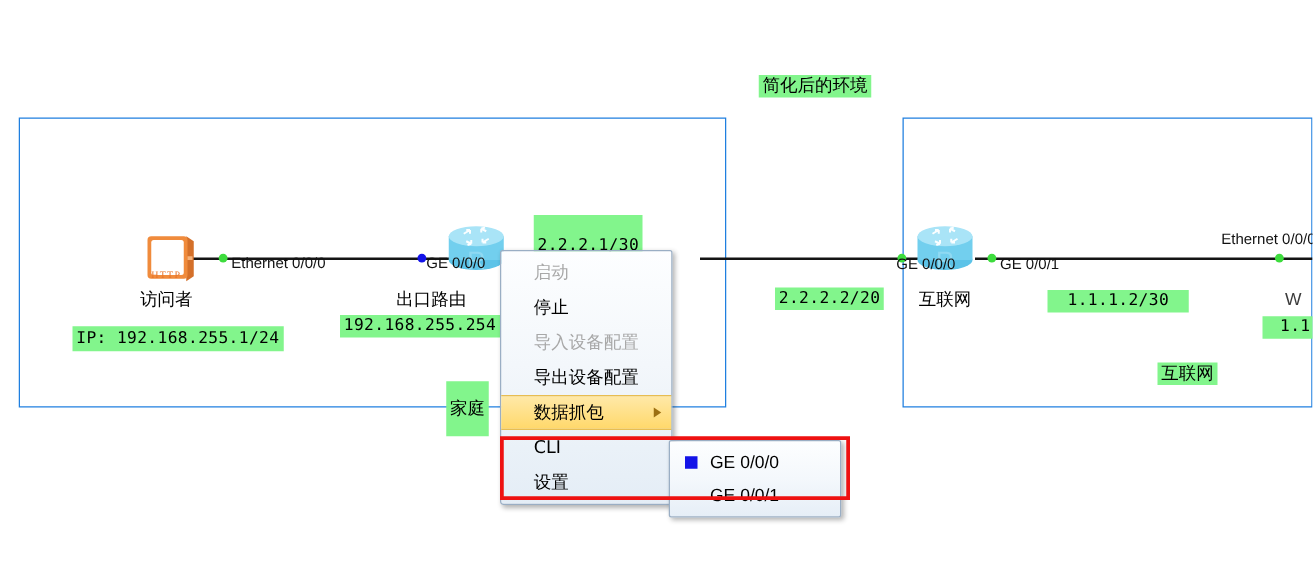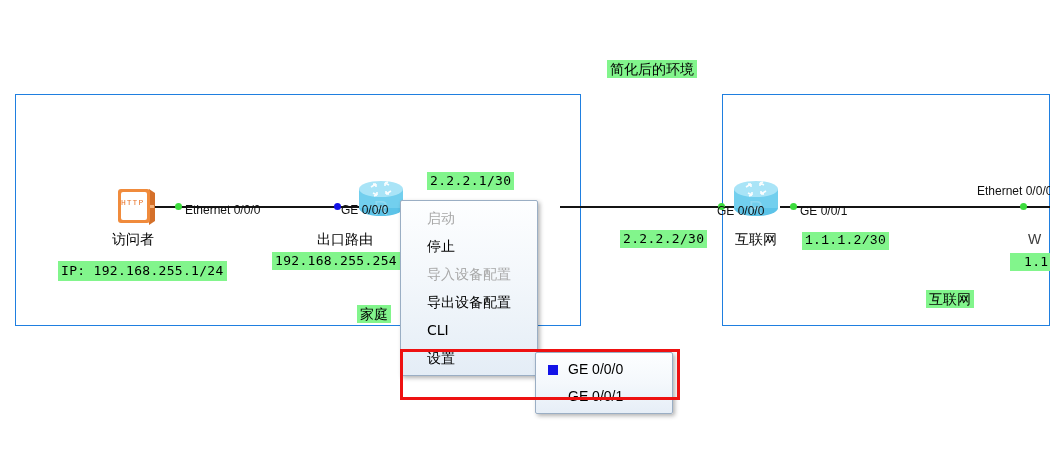--- a/index.html
+++ b/index.html
@@ -254,7 +254,7 @@
 
   <div class="hl" style="left:272px; top:252px; padding:1px 3px;">192.168.255.254</div>
 
-  <div class="hl" style="left:427px; top:172px; padding:1px 3px;">2.2.2.1/30</div>
+  <div class="hl" style="left:427px; top:172px; padding:17px 3px;">2.2.2.1/30</div>
 
   <div class="hl" style="left:620px; top:230px; padding:1px 3px;">2.2.2.2/30</div>
 

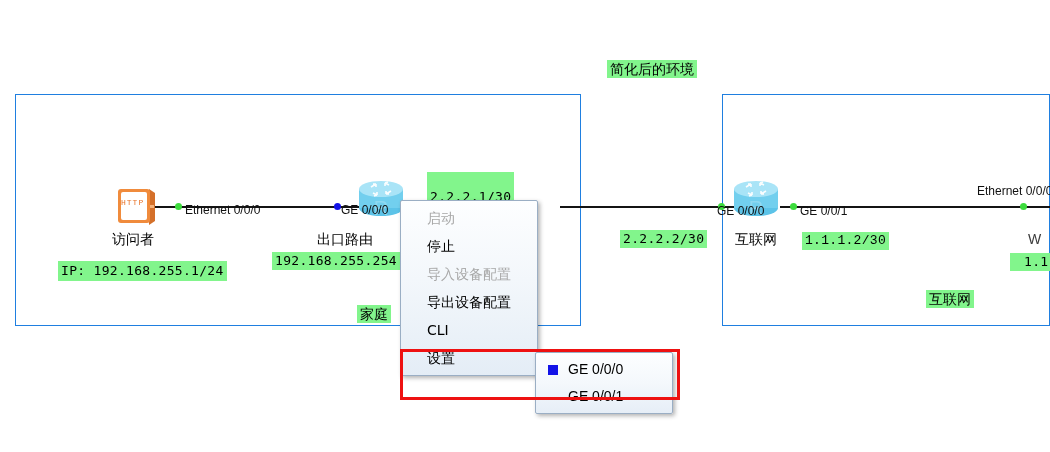--- a/index.html
+++ b/index.html
@@ -207,7 +207,7 @@
       <rect x="37" y="20" width="4" height="3" fill="#f6b27a"></rect>
     </svg>
   </div>
-  <div style="position:absolute; left:121px; top:198px; font-family:Liberation Mono, monospace; font-size:8px; color:#e8742a; letter-spacing:1px;">HTTP</div>
+  <div style="position:absolute; left:121px; top:215px; font-family:Liberation Serif, serif; font-size:8px; color:#e8742a; letter-spacing:1px;">HTTP</div>
   <div class="caption" style="left:112px; top:231px;">访问者</div>
 
   <div class="router" style="left:355px; top:178px;">

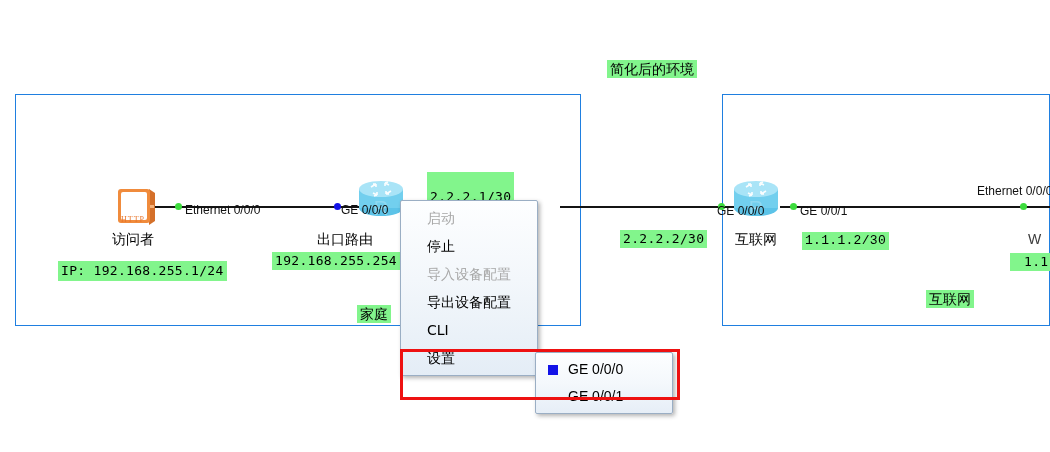--- a/index.html
+++ b/index.html
@@ -256,7 +256,7 @@
 
   <div class="hl" style="left:427px; top:172px; padding:17px 3px;">2.2.2.1/30</div>
 
-  <div class="hl" style="left:620px; top:230px; padding:1px 3px;">2.2.2.2/30</div>
+  <div class="hl" style="left:620px; top:230px; padding:1px 3px;">2.2.2.2/20</div>
 
   <div class="hl" style="left:802px; top:232px; padding:1px 3px;font-family:Liberation Mono, monospace;">1.1.1.2/30</div>
 

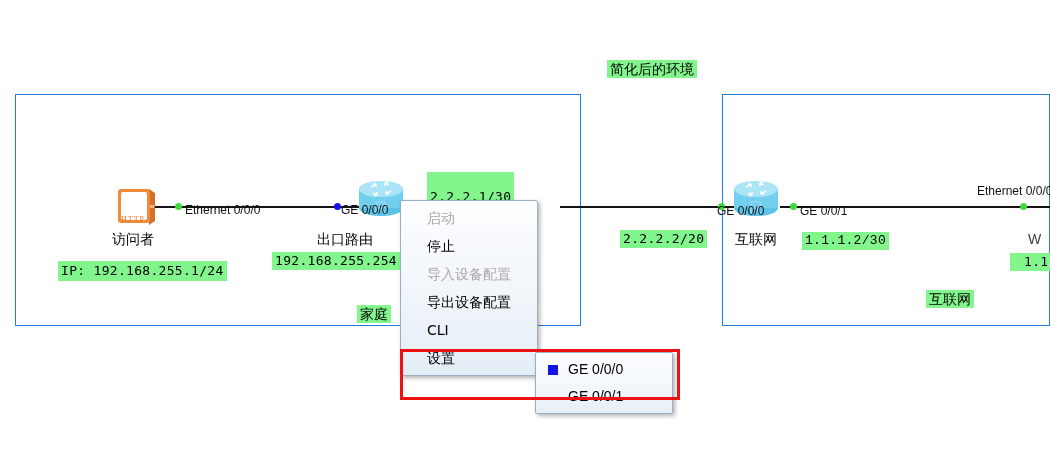--- a/index.html
+++ b/index.html
@@ -258,7 +258,7 @@
 
   <div class="hl" style="left:620px; top:230px; padding:1px 3px;">2.2.2.2/20</div>
 
-  <div class="hl" style="left:802px; top:232px; padding:1px 3px;font-family:Liberation Mono, monospace;">1.1.1.2/30</div>
+  <div class="hl" style="left:838px; top:232px; padding:1px 16px;">1.1.1.2/30</div>
 
   <div class="hl" style="left:1010px; top:253px; padding:1px 14px;">1.1.</div>
 

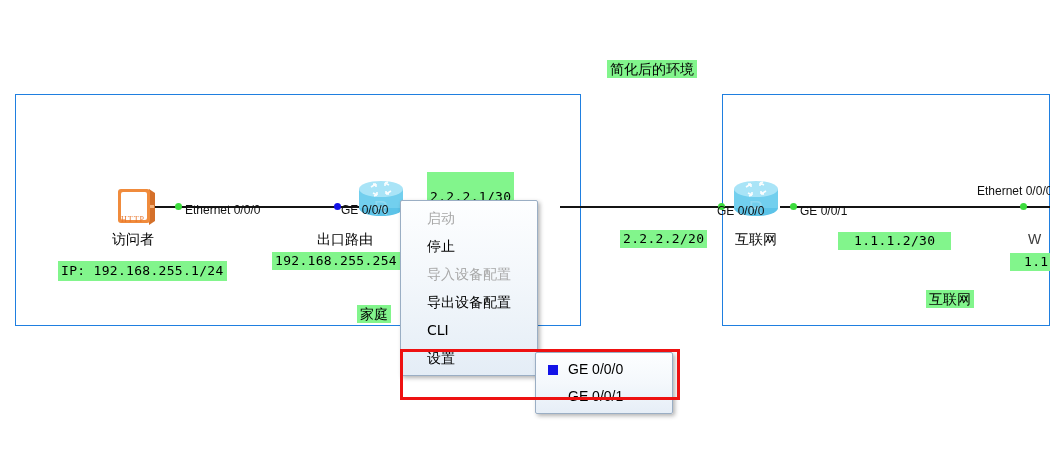--- a/index.html
+++ b/index.html
@@ -262,7 +262,7 @@
 
   <div class="hl" style="left:1010px; top:253px; padding:1px 14px;">1.1.</div>
 
-  <div class="hl cjk" style="left:357px; top:305px; padding:1px 3px;">家庭</div>
+  <div class="hl cjk" style="left:357px; top:305px; padding:14px 3px;">家庭</div>
 
   <div class="hl cjk" style="left:926px; top:290px; padding:1px 3px;">互联网</div>
 

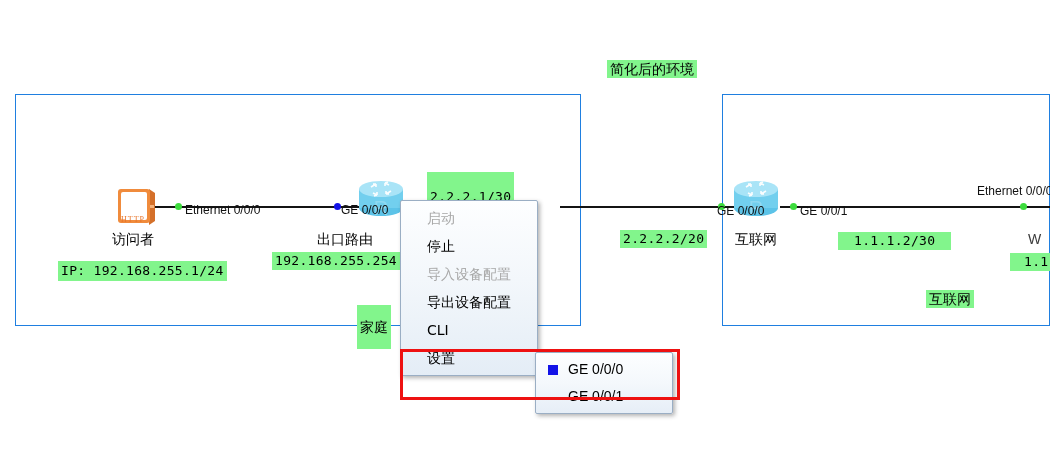--- a/index.html
+++ b/index.html
@@ -278,6 +278,10 @@
 
 
 
+    <div class="ctx-item highlight">
+      <span>数据抓包</span>
+      <span class="ctx-arrow"></span>
+    </div>
 
     <div class="ctx-item">CLI</div>
 

